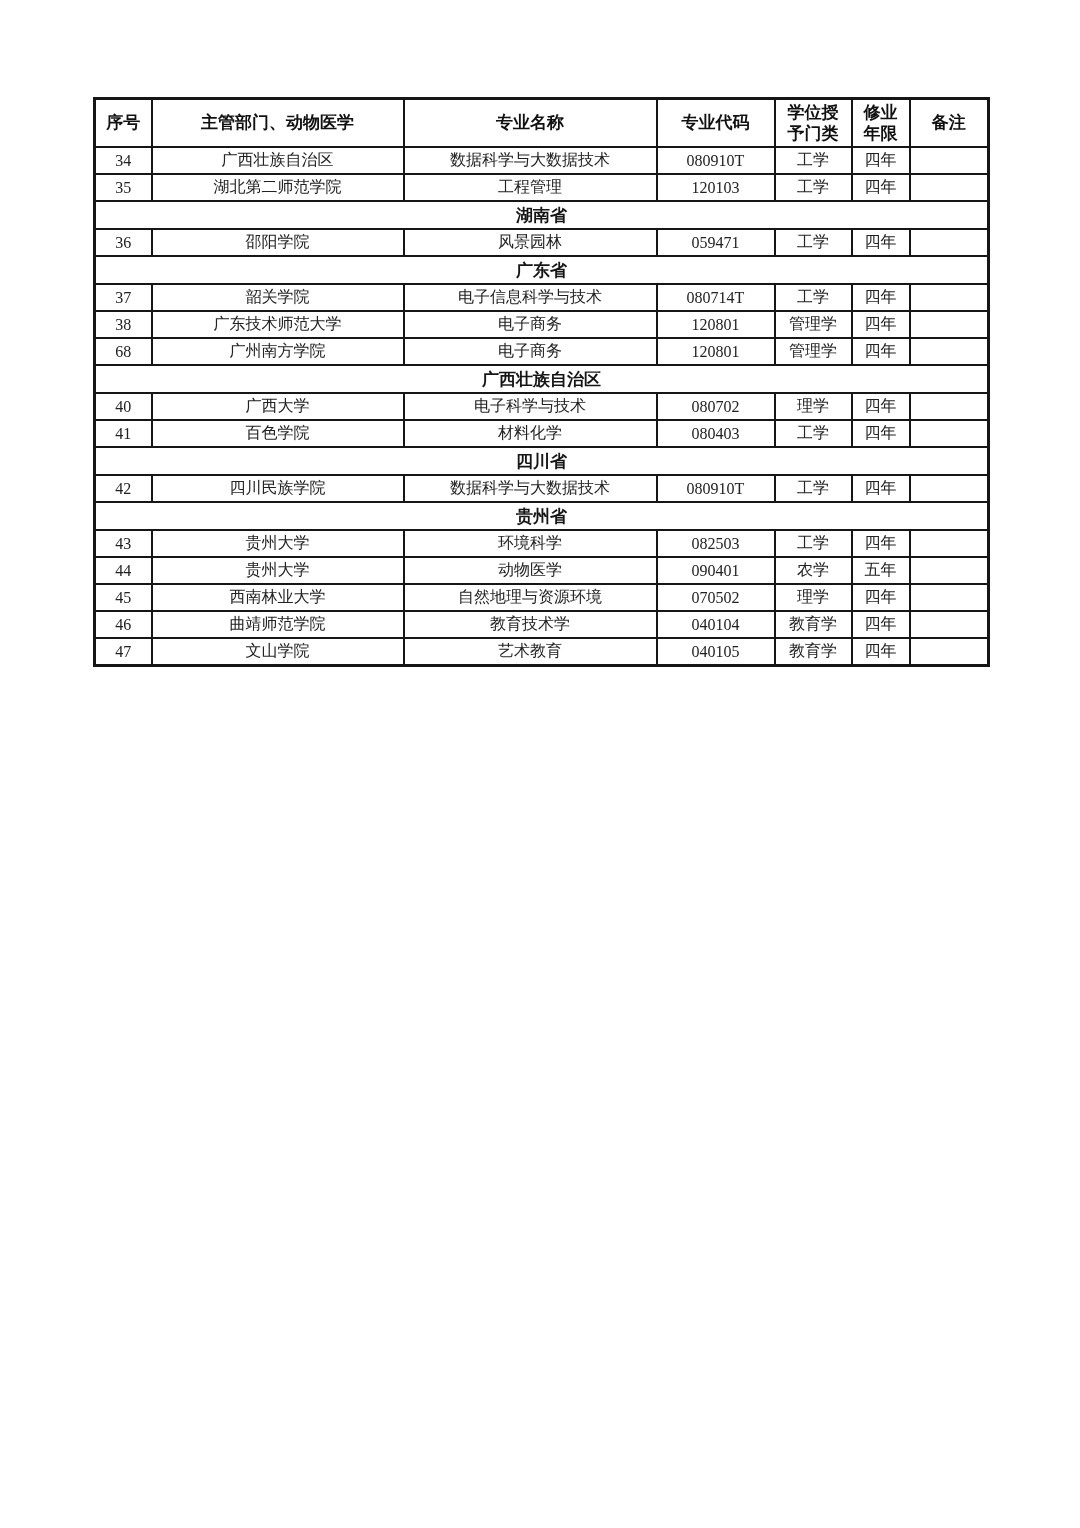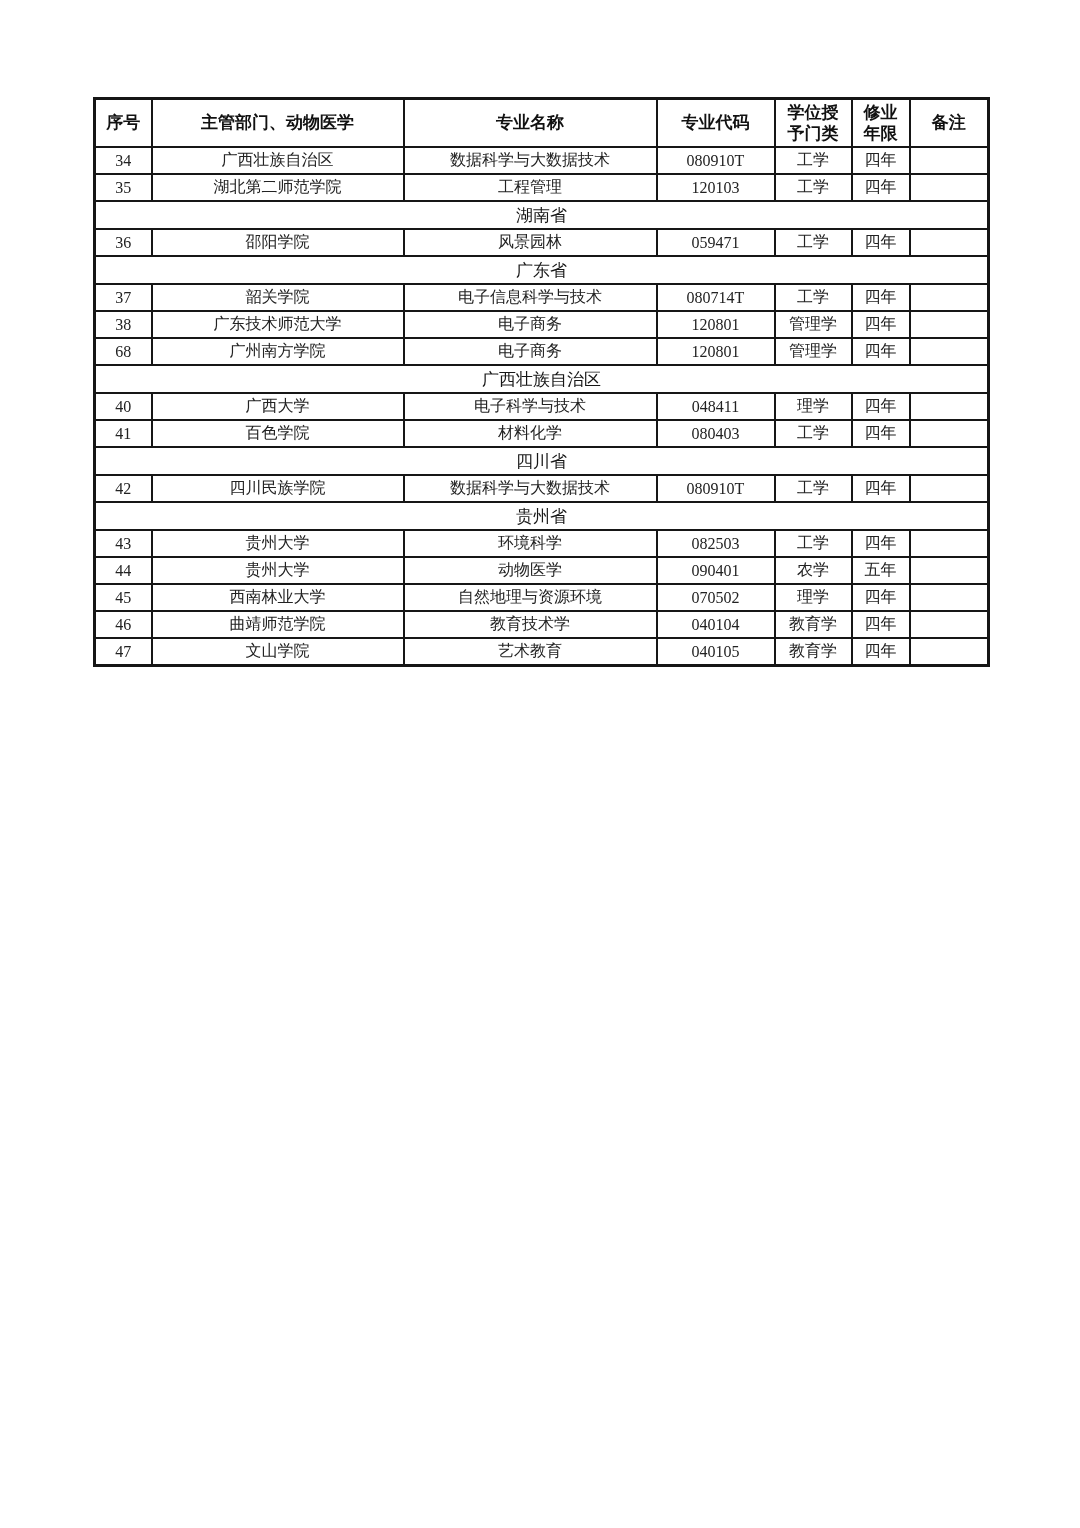--- a/index.html
+++ b/index.html
@@ -53,7 +53,7 @@
   .doc-table tr.section-row td {
     height: 26px;
     font-family: "Liberation Sans", "DejaVu Sans", sans-serif;
-    font-weight: normal;
+    font-weight: bold;
     font-size: 17px;
     color: #161616;
   }

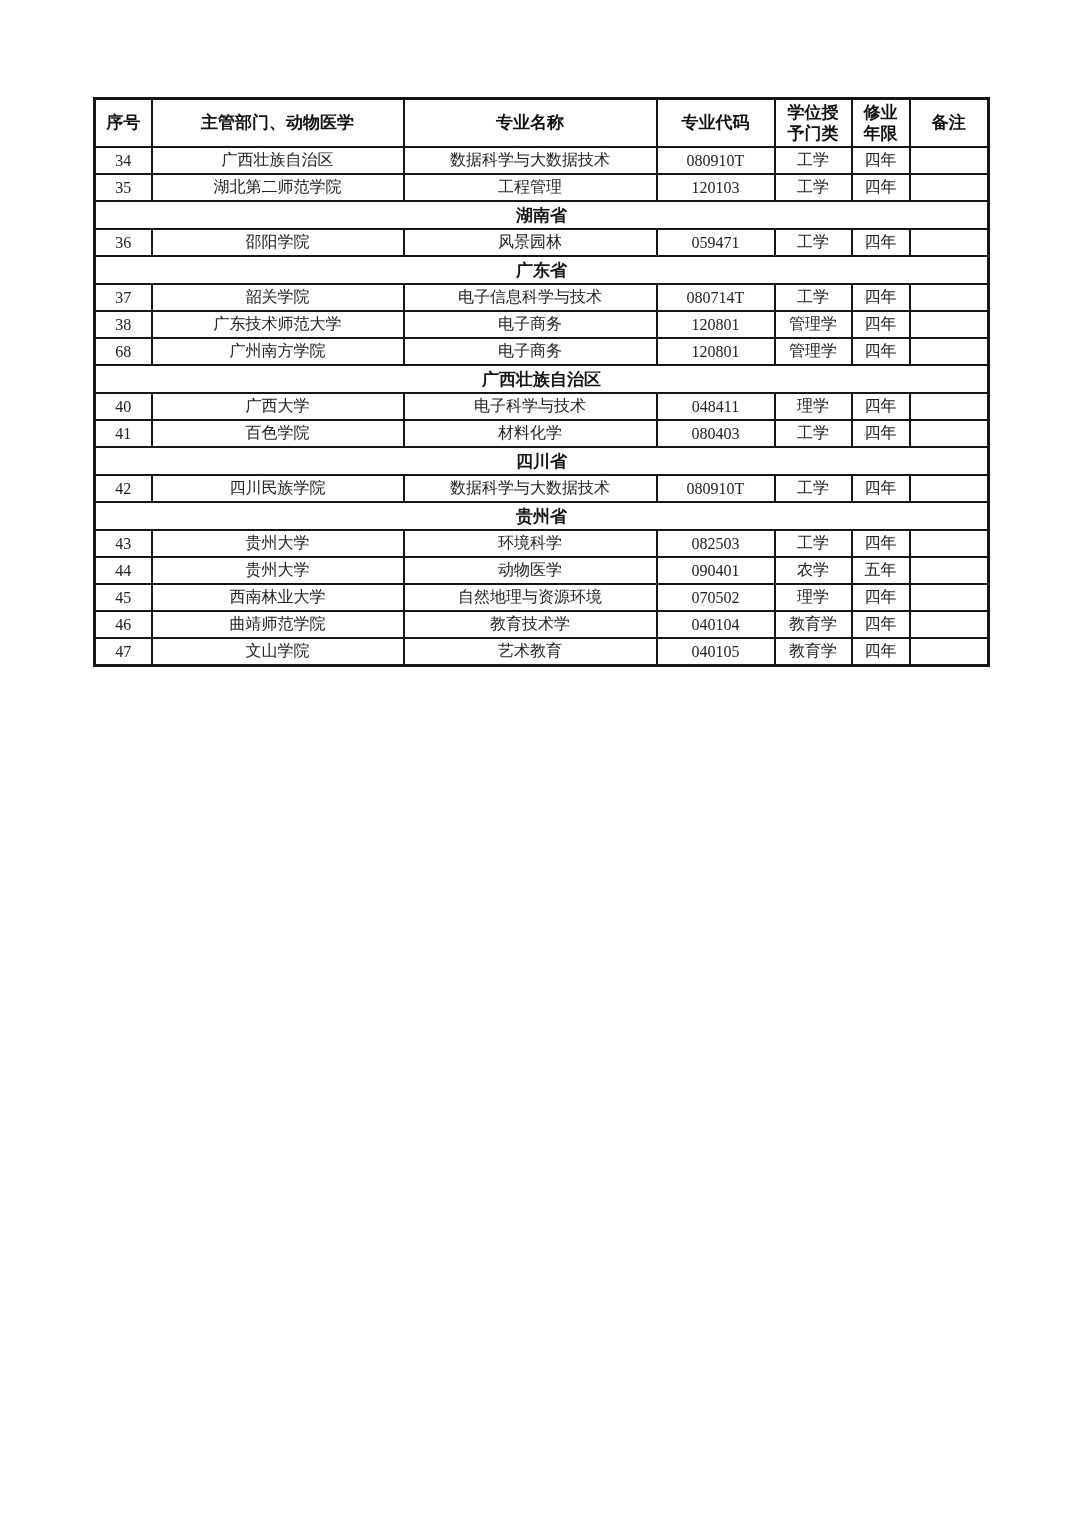--- a/index.html
+++ b/index.html
@@ -184,7 +184,7 @@
     <td>40</td>
     <td>广西大学</td>
     <td>电子科学与技术</td>
-    <td>048411</td>
+    <td>080702</td>
     <td>理学</td>
     <td>四年</td>
     <td></td>

